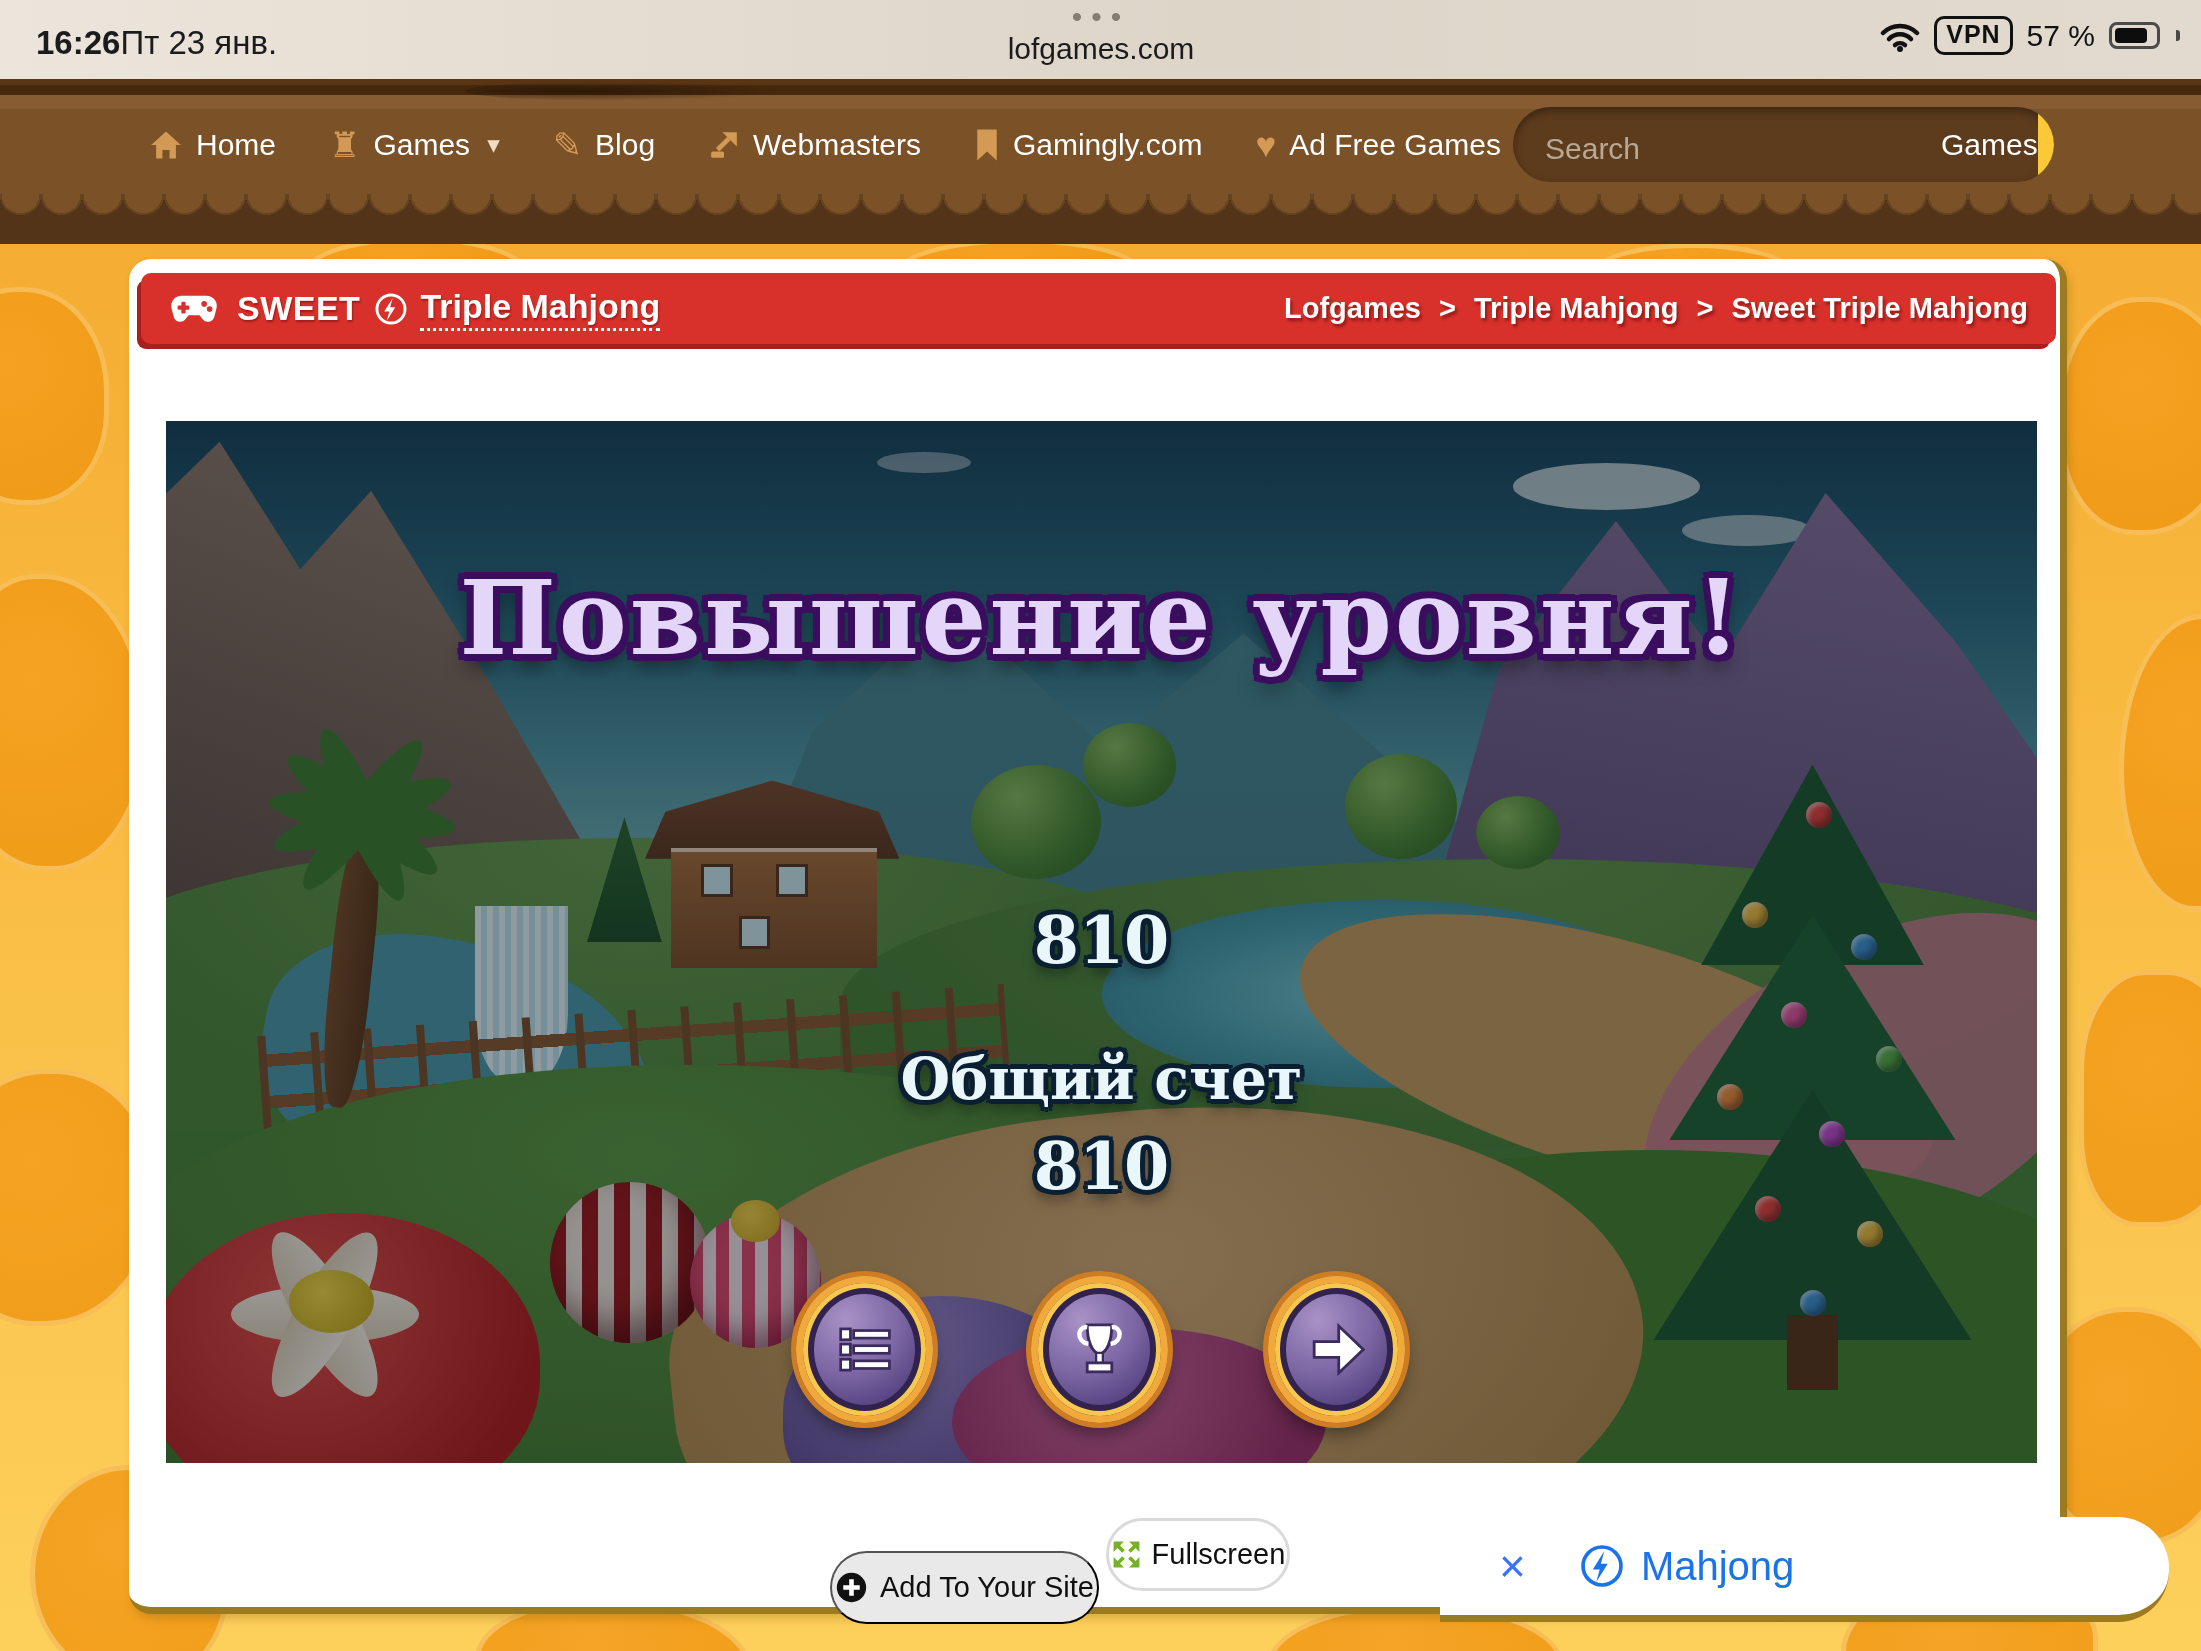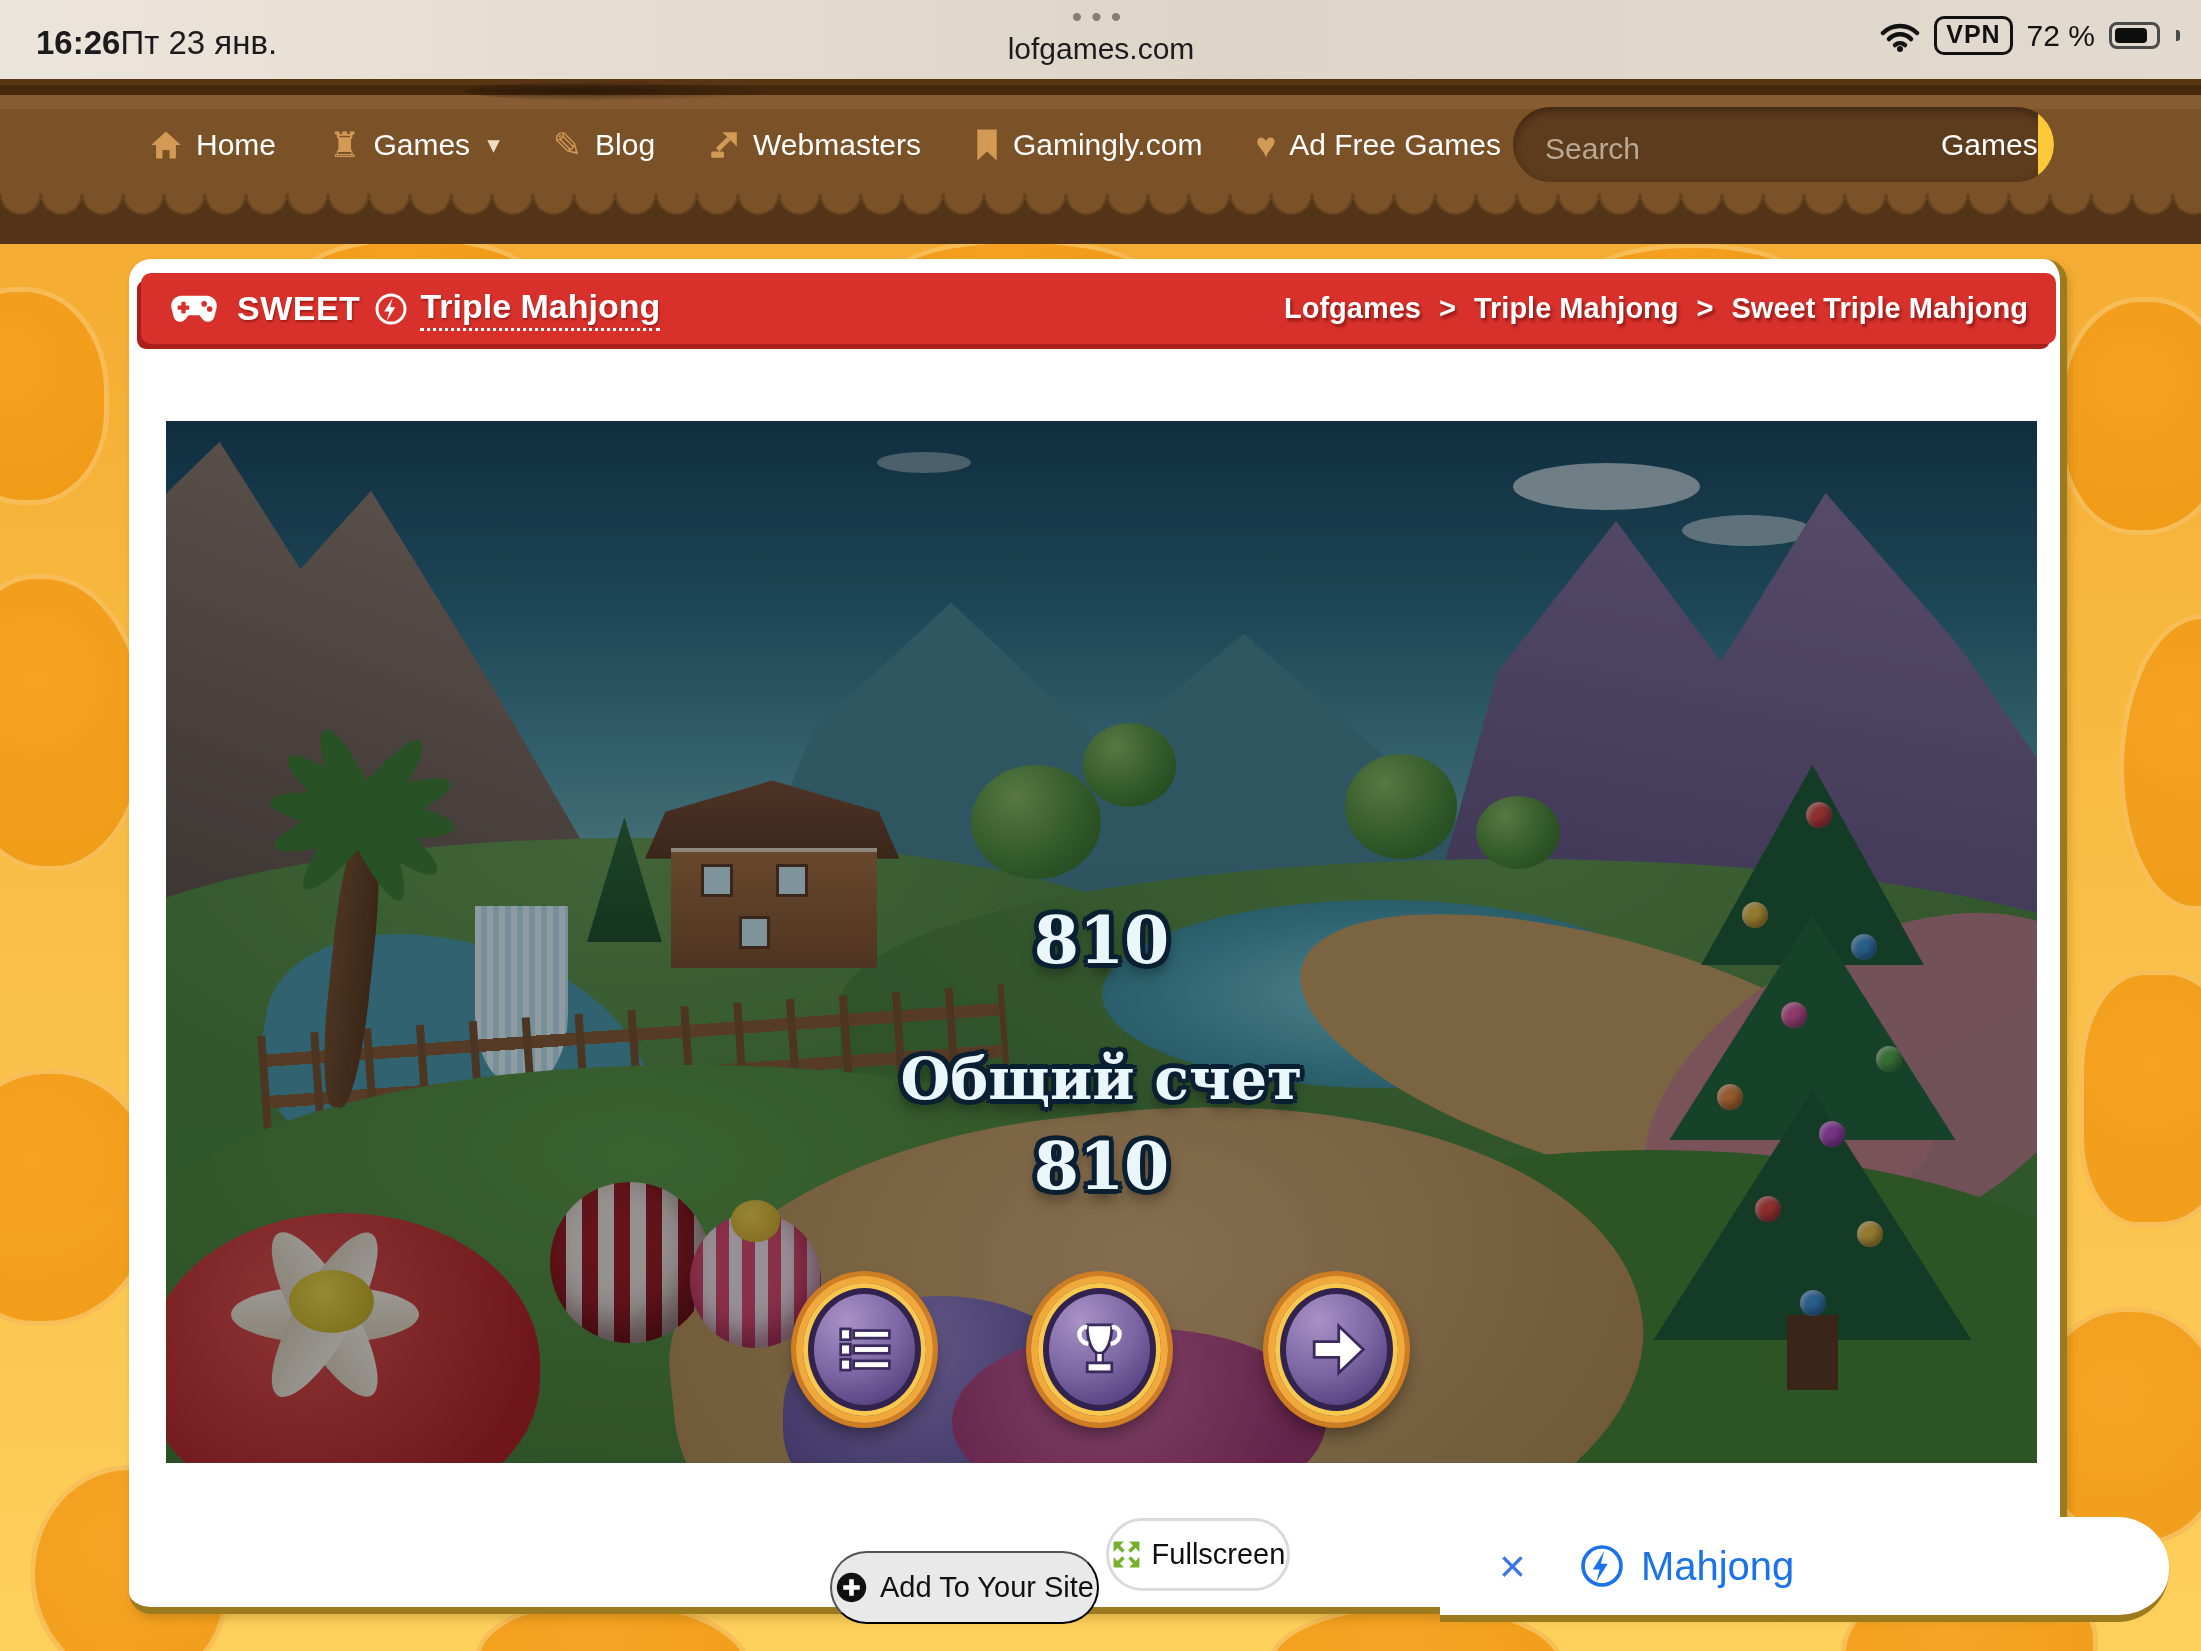--- a/index.html
+++ b/index.html
@@ -173,7 +173,7 @@
       <circle cx="20" cy="29" r="3" fill="#111"></circle>
     </svg>
     <span class="vpn-badge">VPN</span>
-    <span>72 %</span>
+    <span>57 %</span>
     <span class="bat">
         <span class="bat-fill"></span>
       </span>

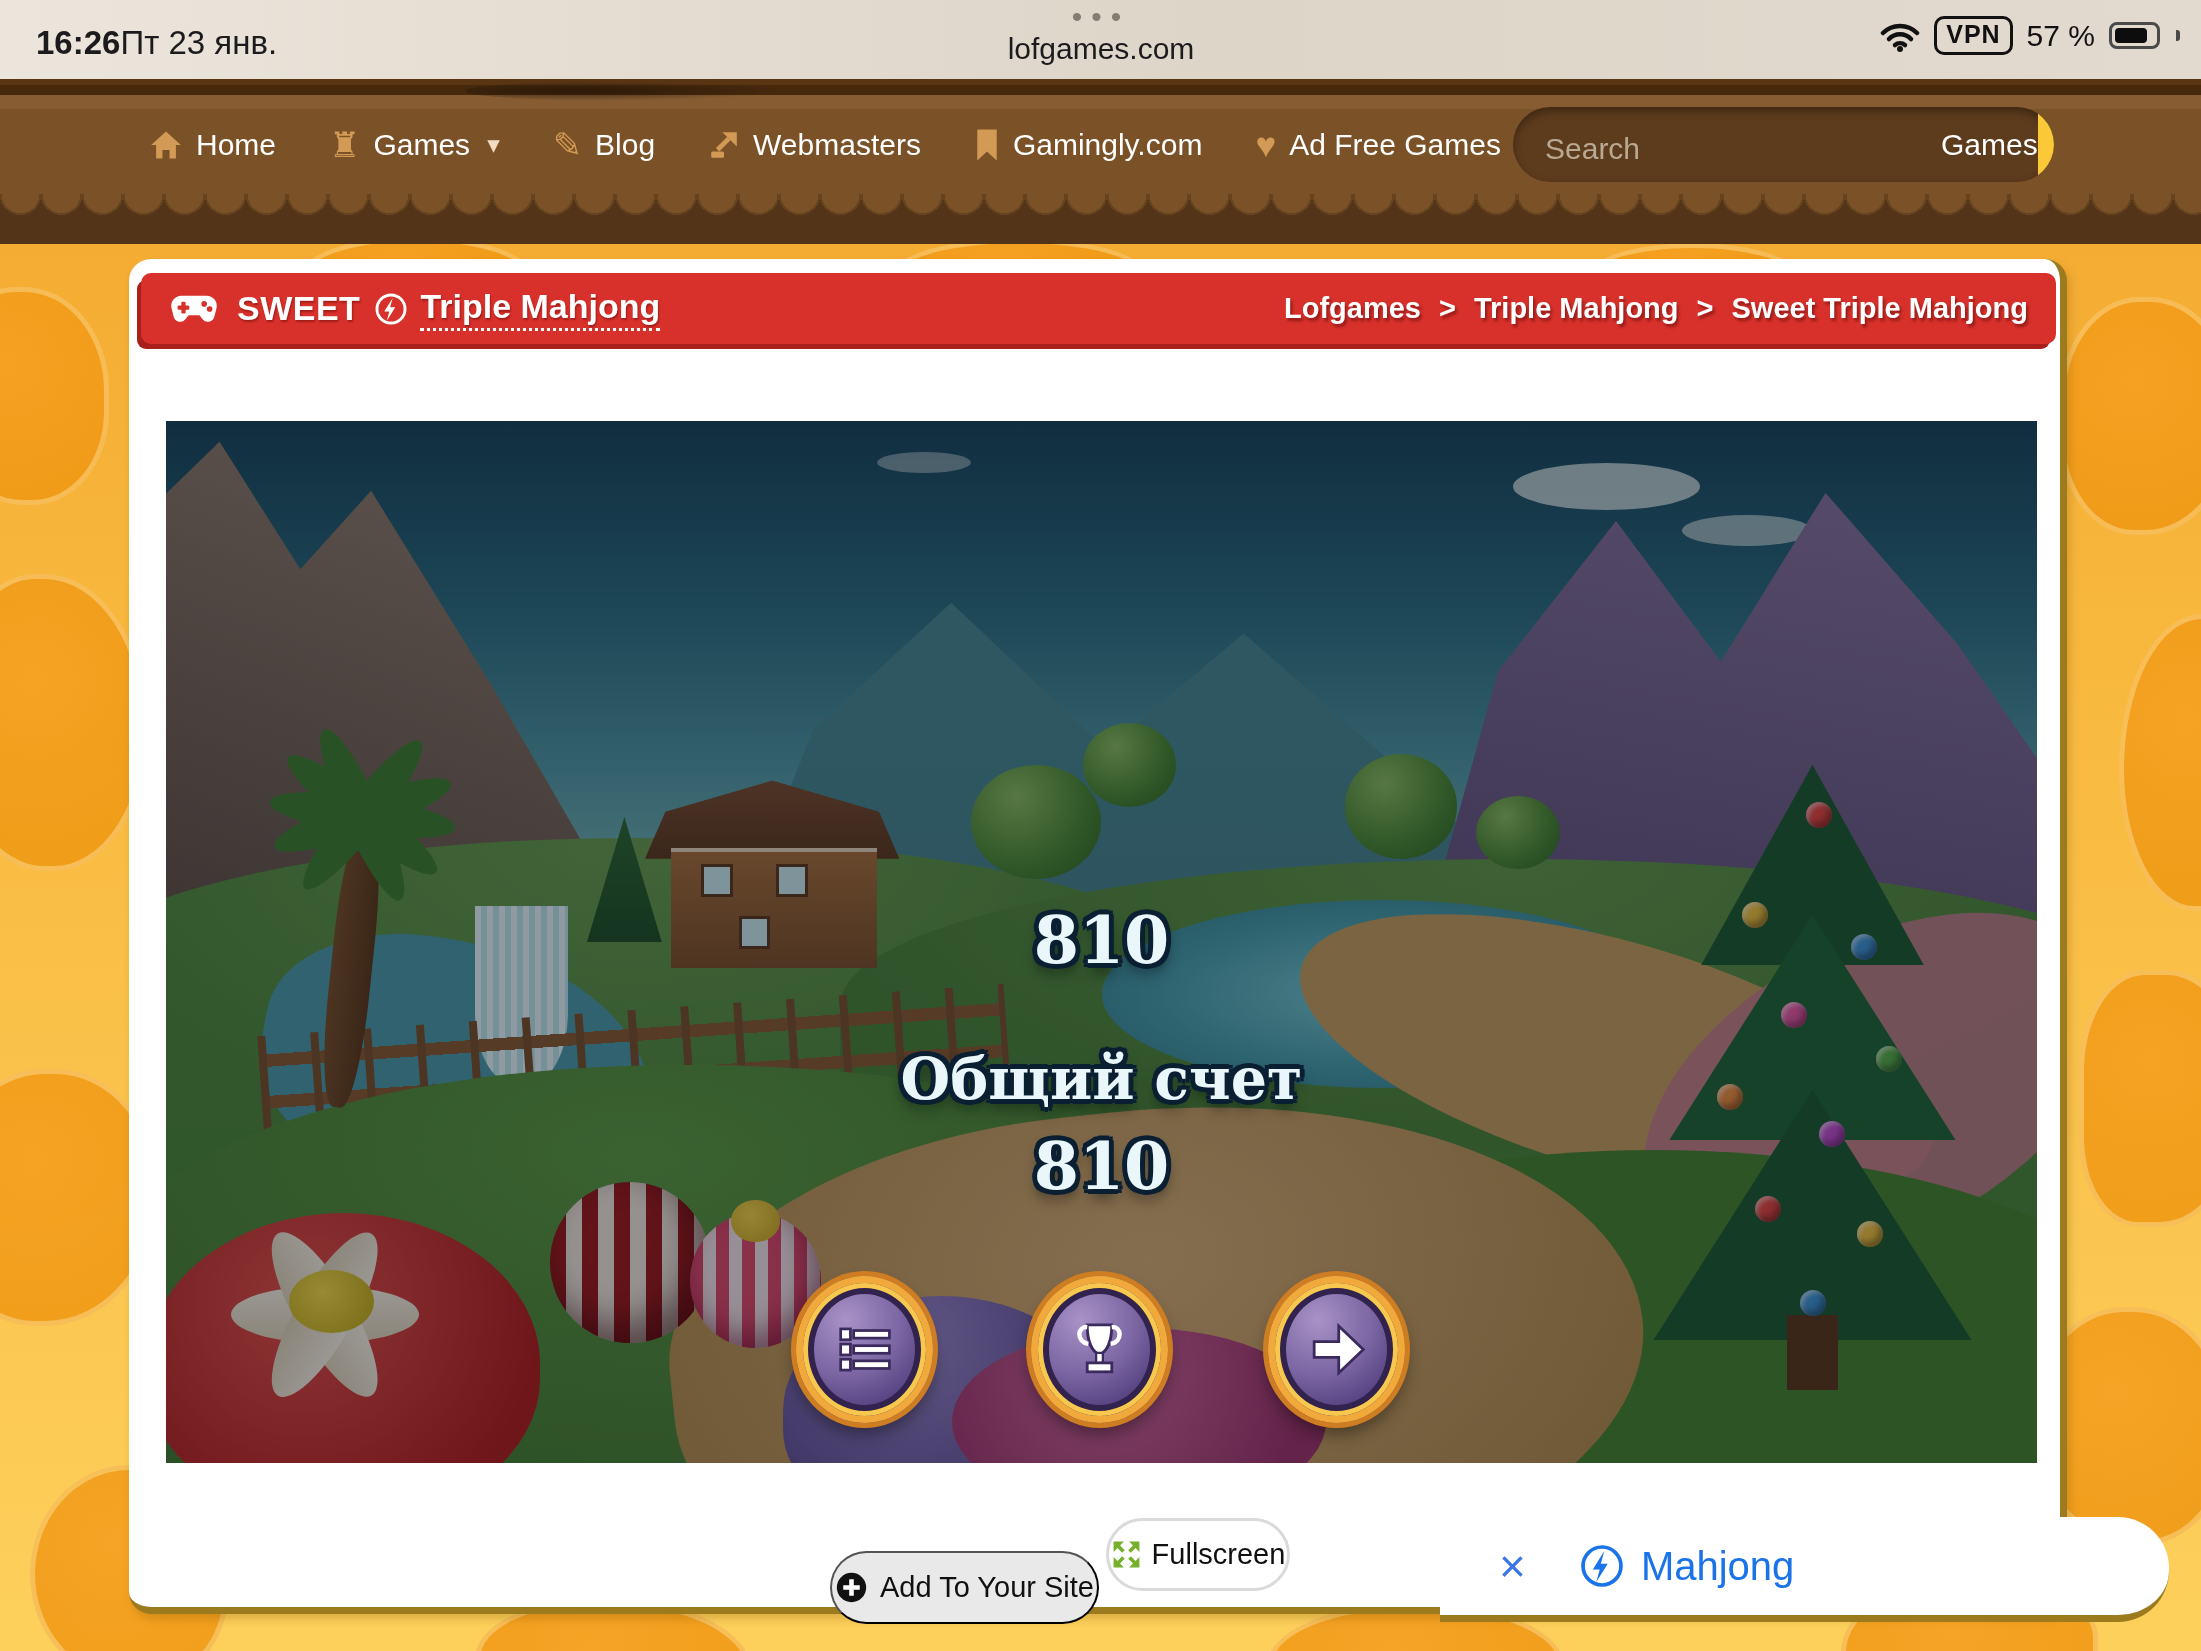--- a/index.html
+++ b/index.html
@@ -317,6 +317,7 @@
     <div class="candy-swirl"></div>
     <div class="overlay"></div>
 
+    <div class="gtitle">Повышение уровня!</div>
     <div class="score-line sv1">810</div>
     <div class="score-line sl2">Общий счет</div>
     <div class="score-line sv2">810</div>

